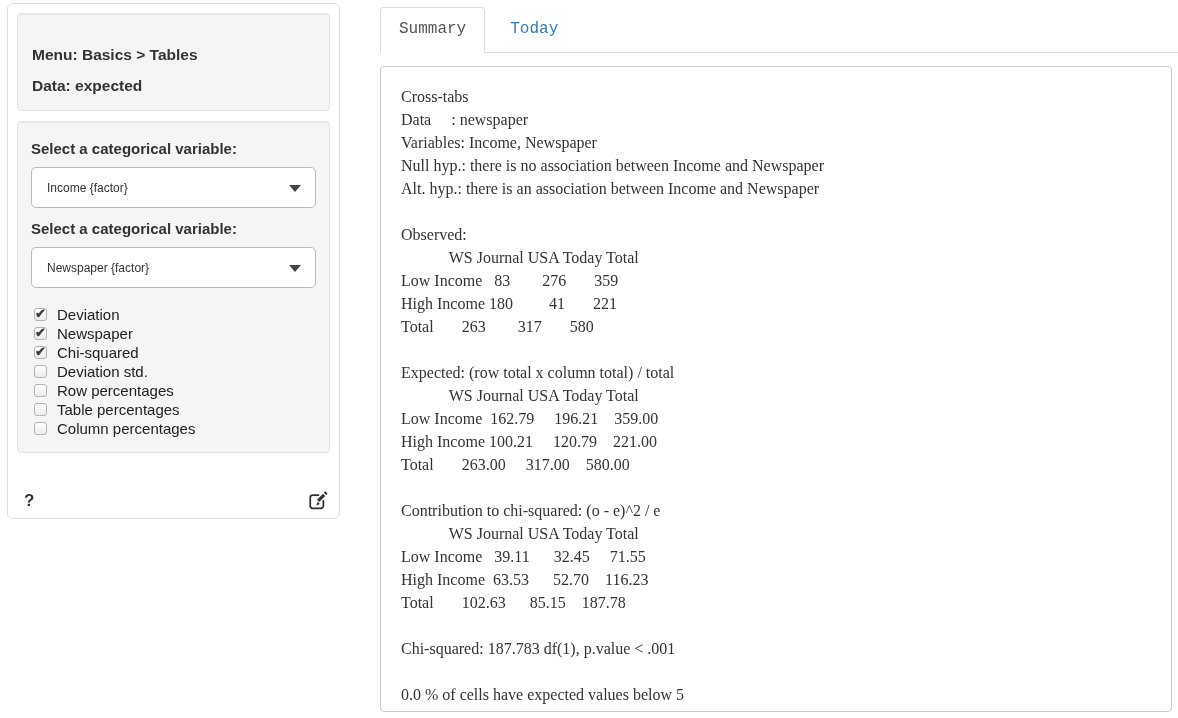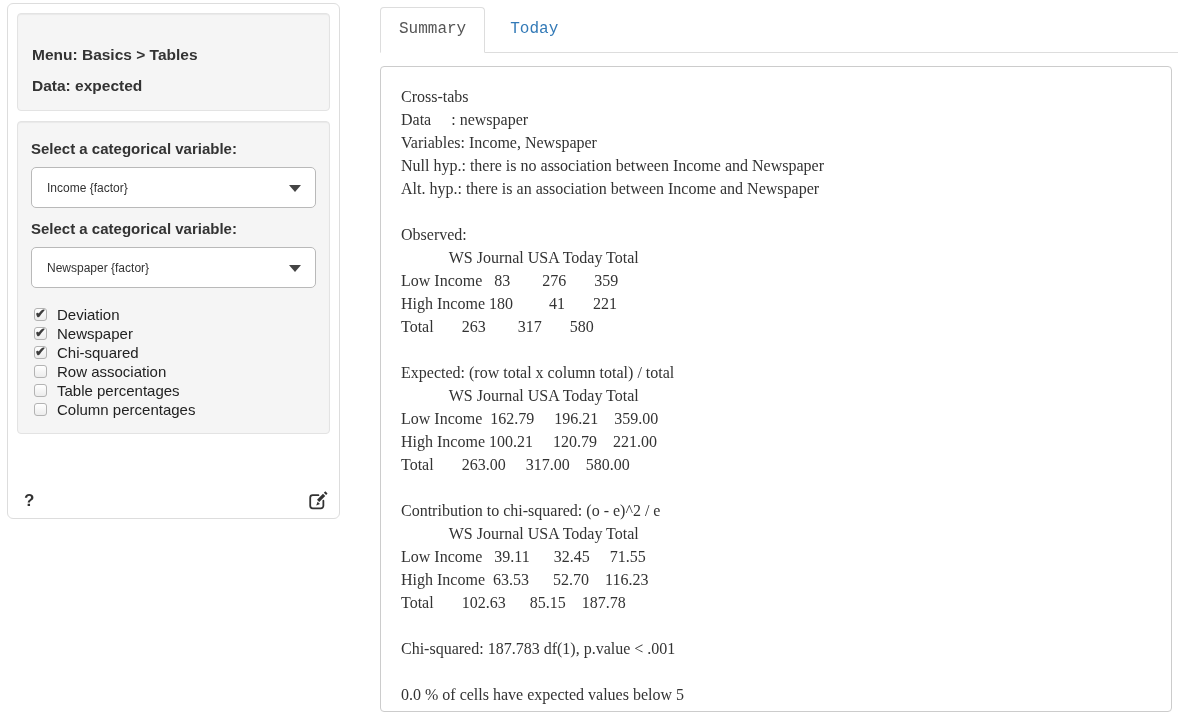--- a/index.html
+++ b/index.html
@@ -118,6 +118,10 @@
       </div>
       <div class="cb-row">
         <span class="cb-box"></span>
+        <span>Deviation std.</span>
+      </div>
+      <div class="cb-row">
+        <span class="cb-box"></span>
         <span>Row association</span>
       </div>
       <div class="cb-row">

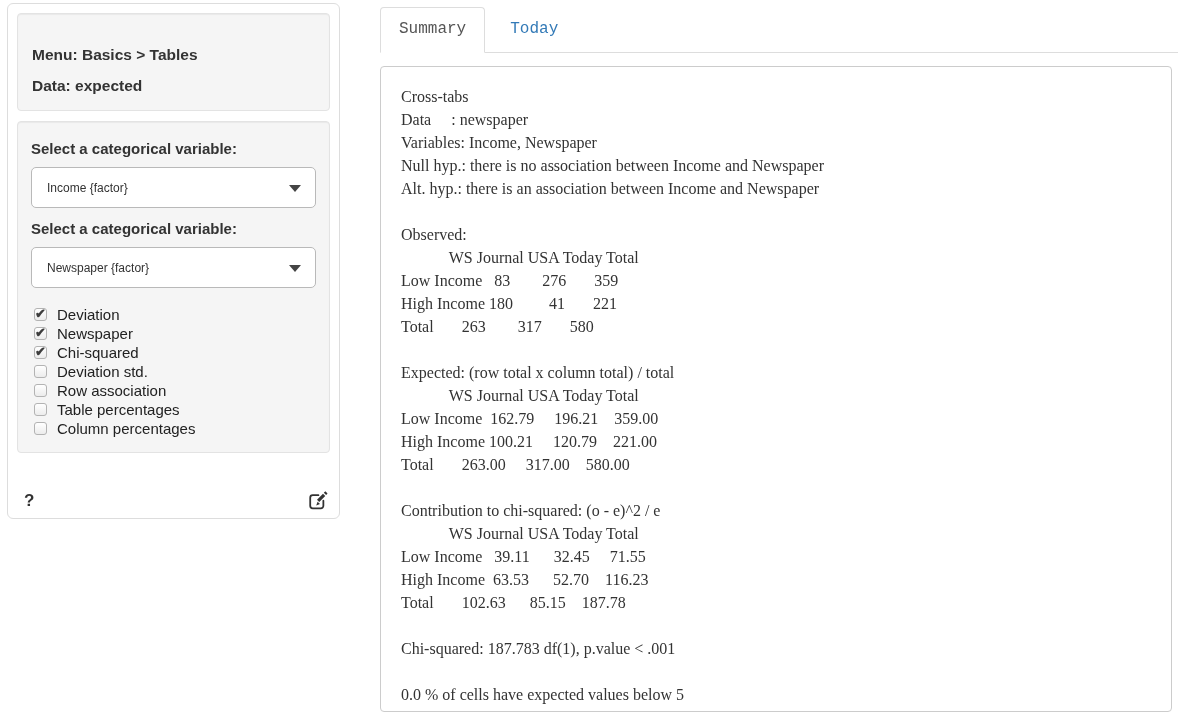--- a/index.html
+++ b/index.html
@@ -122,7 +122,7 @@
       </div>
       <div class="cb-row">
         <span class="cb-box"></span>
-        <span>Row association</span>
+        <span>Row percentages</span>
       </div>
       <div class="cb-row">
         <span class="cb-box"></span>

